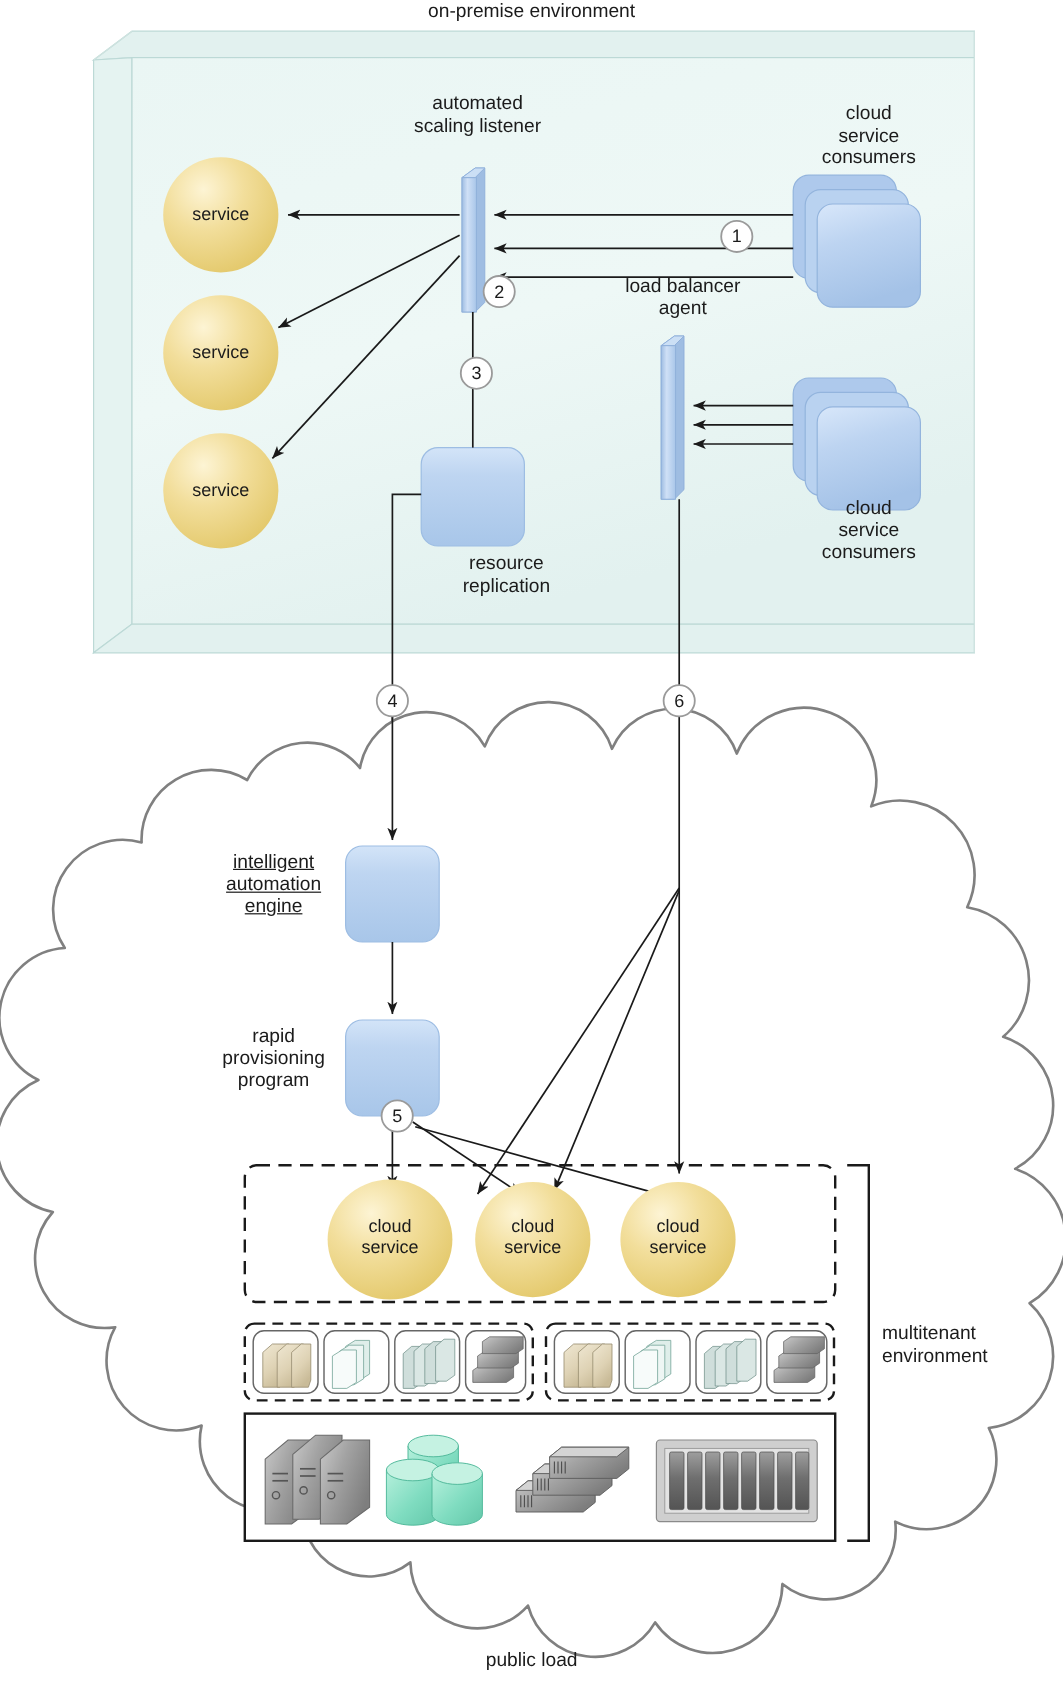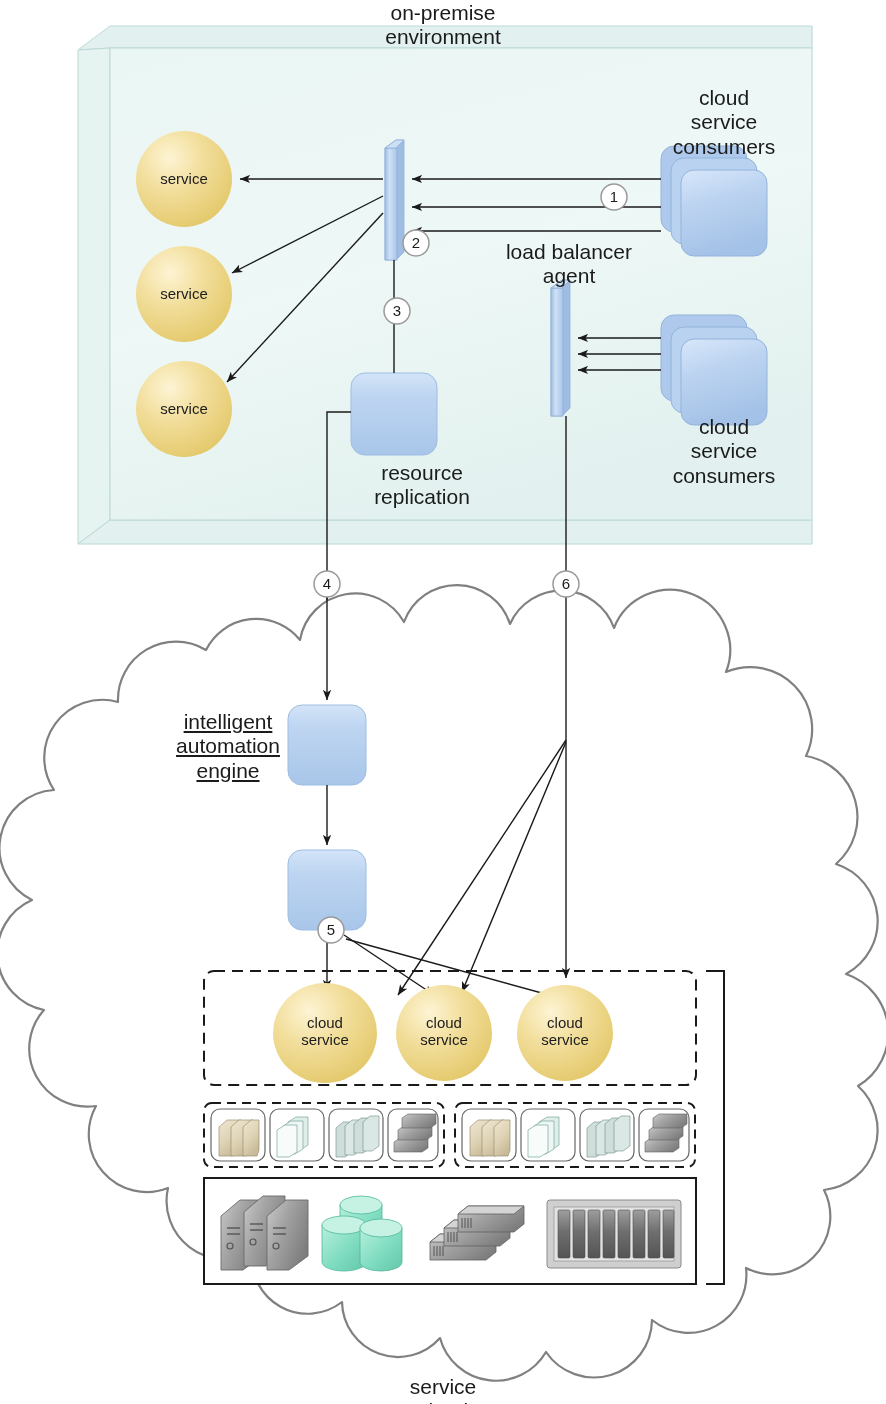--- a/index.html
+++ b/index.html
@@ -19,7 +19,7 @@
     position:absolute;
     text-align:center;
     line-height:1.16;
-    font-size:21px;
+    font-size:16px;
     color:#1b1b1b;
     white-space:pre-line;
     pointer-events:none;

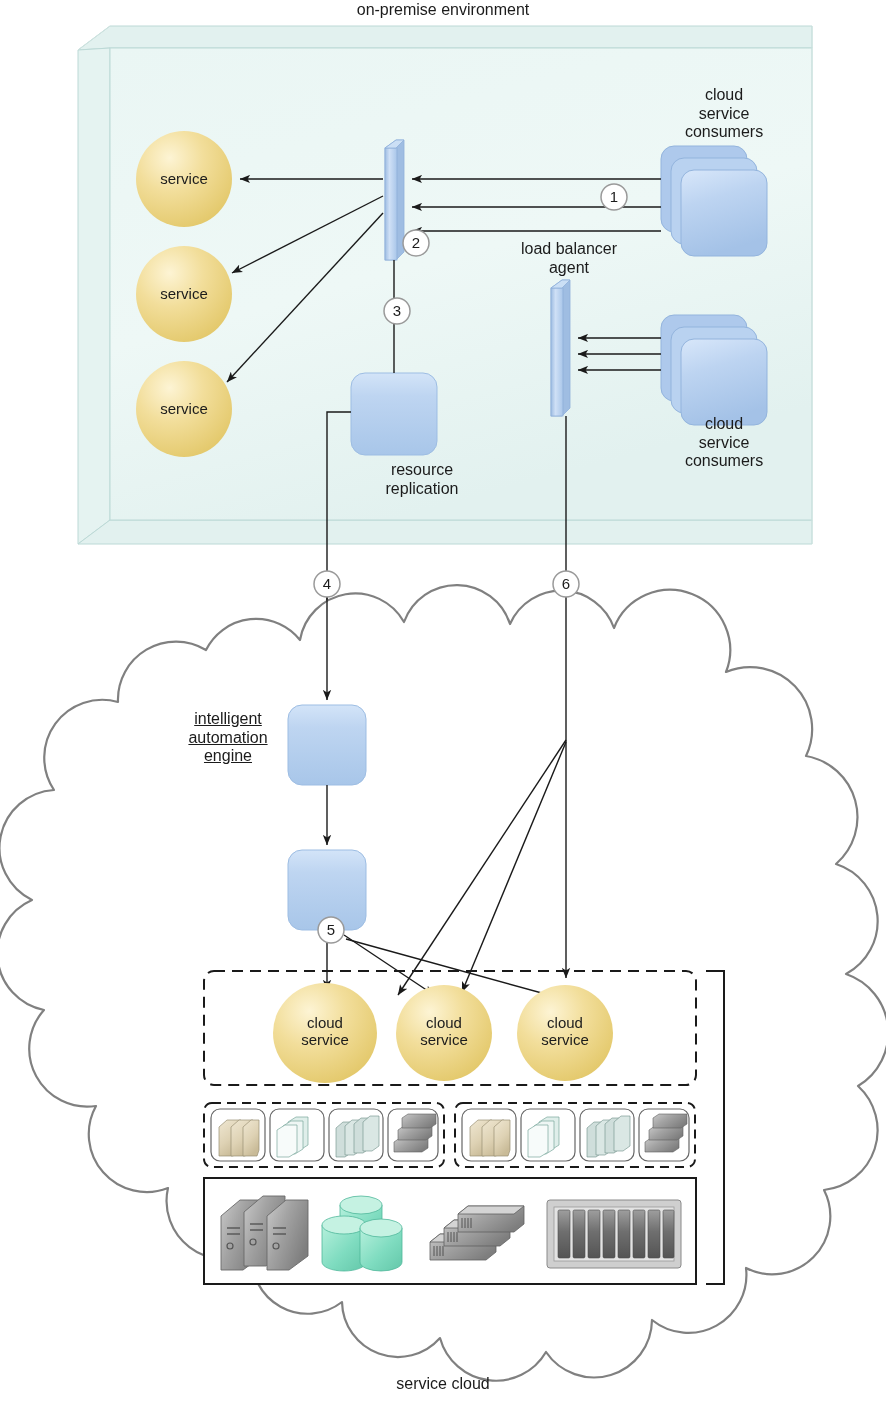--- a/index.html
+++ b/index.html
@@ -411,6 +411,8 @@
   <div class="lbl node" style="left:134px;top:285px;width:100px;">service</div>
   <div class="lbl node" style="left:134px;top:400px;width:100px;">service</div>
 
+  <div class="lbl" style="left:313px;top:78px;width:170px;">automated
+scaling listener</div>
 
   <div class="lbl" style="left:494px;top:240px;width:150px;">load balancer
 agent</div>

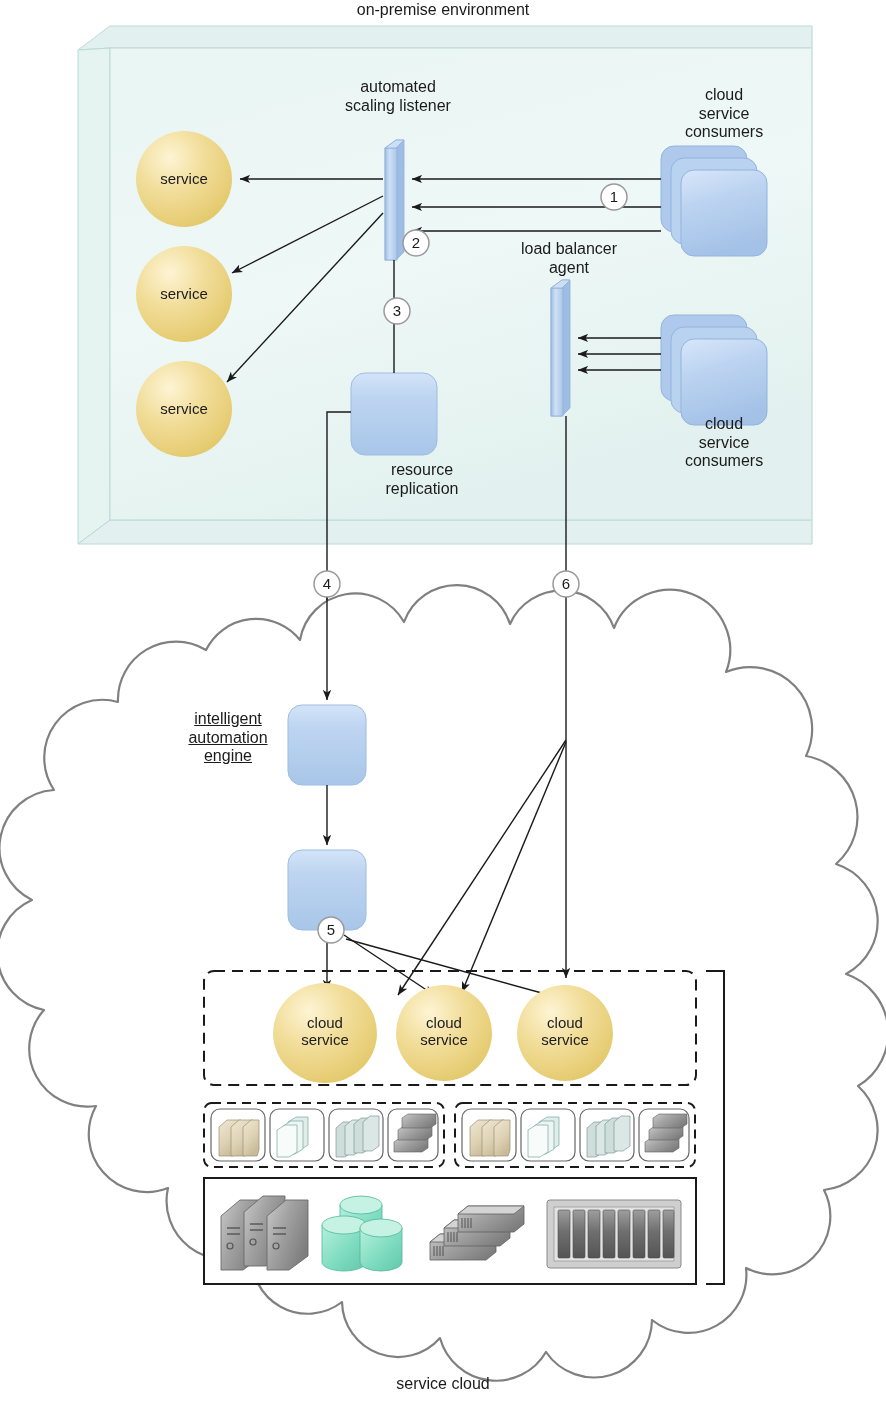--- a/index.html
+++ b/index.html
@@ -414,7 +414,7 @@
   <div class="lbl" style="left:313px;top:78px;width:170px;">automated
 scaling listener</div>
 
-  <div class="lbl" style="left:494px;top:240px;width:150px;">load balancer
+  <div class="lbl" style="left:494px;top:230px;width:150px;">load balancer
 agent</div>
 
   <div class="lbl" style="left:329px;top:461px;width:130px;padding-left:28px;">resource

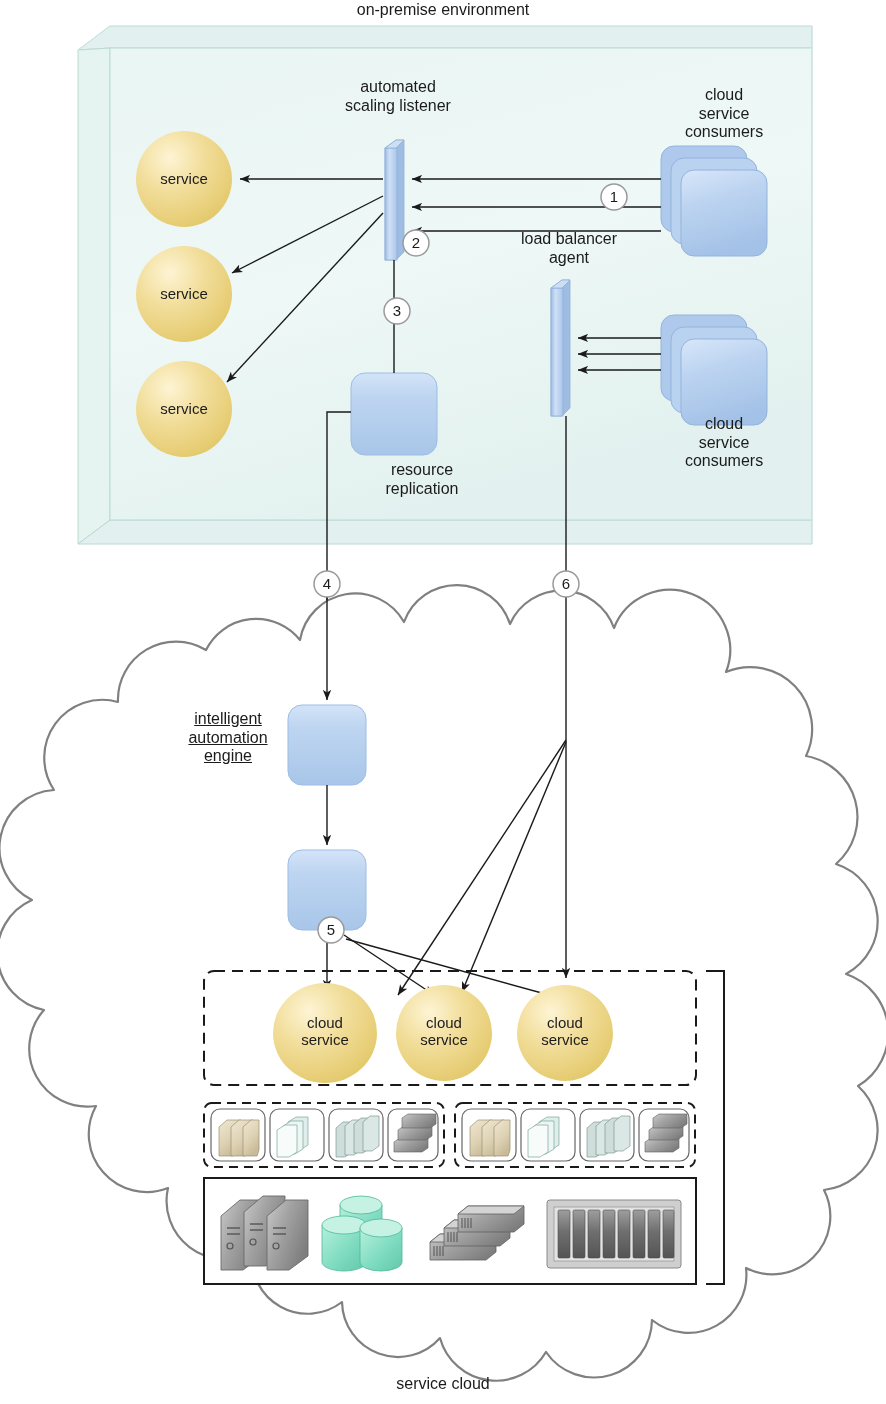--- a/index.html
+++ b/index.html
@@ -432,6 +432,9 @@
 automation
 engine</div>
 
+  <div class="lbl" style="left:168px;top:855px;width:120px;">rapid
+provisioning
+program</div>
 
   <div class="lbl node" style="left:275px;top:1014px;width:100px;">cloud
 service</div>

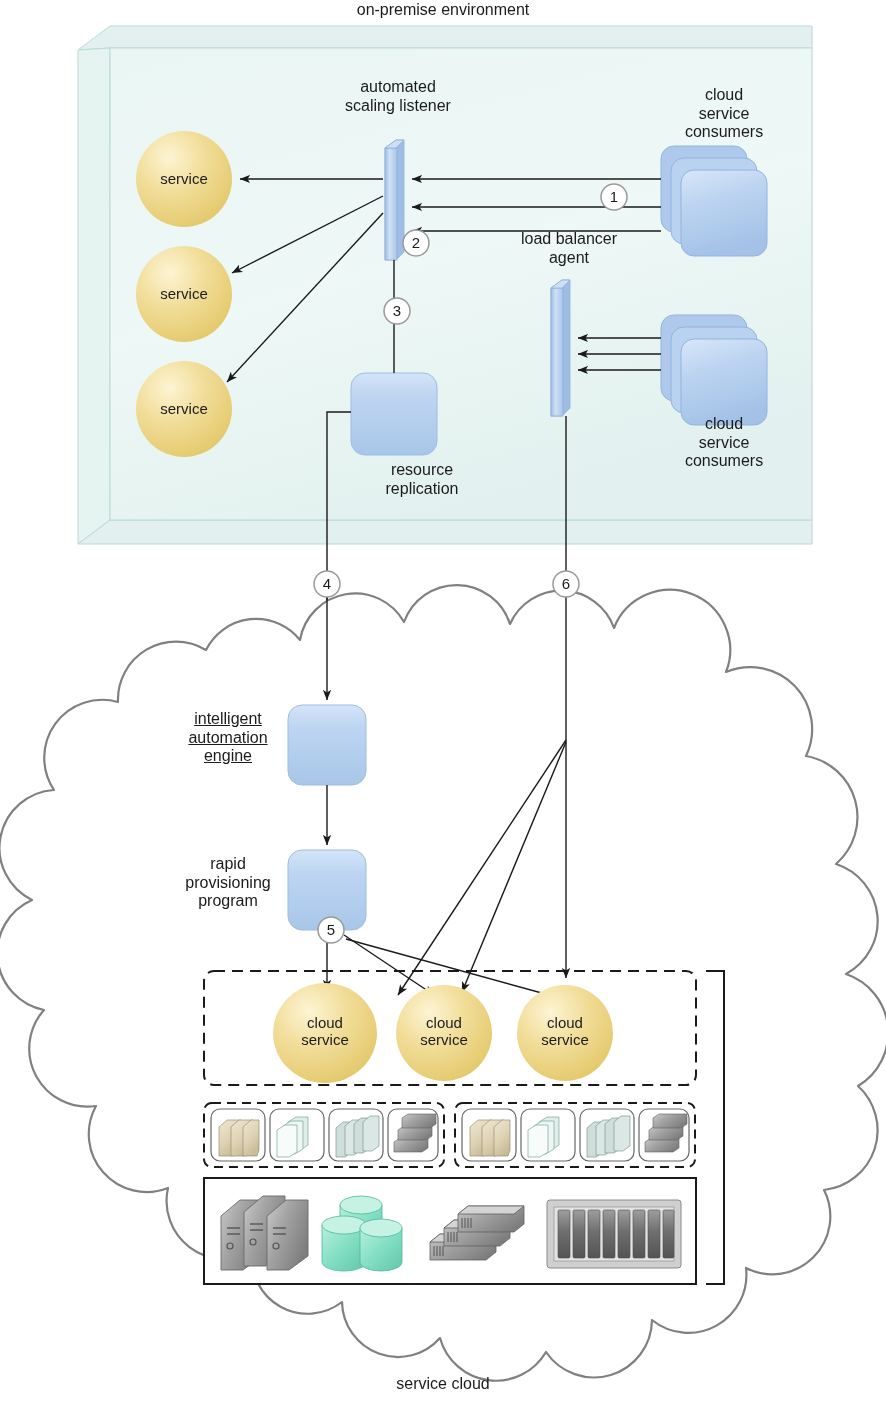--- a/index.html
+++ b/index.html
@@ -443,6 +443,8 @@
   <div class="lbl node" style="left:515px;top:1014px;width:100px;">cloud
 service</div>
 
+  <div class="lbl" style="left:735px;top:1103px;width:140px;text-align:left;">multitenant
+environment</div>
 
   <div class="lbl" style="left:383px;top:1375px;width:120px;">service cloud</div>
 

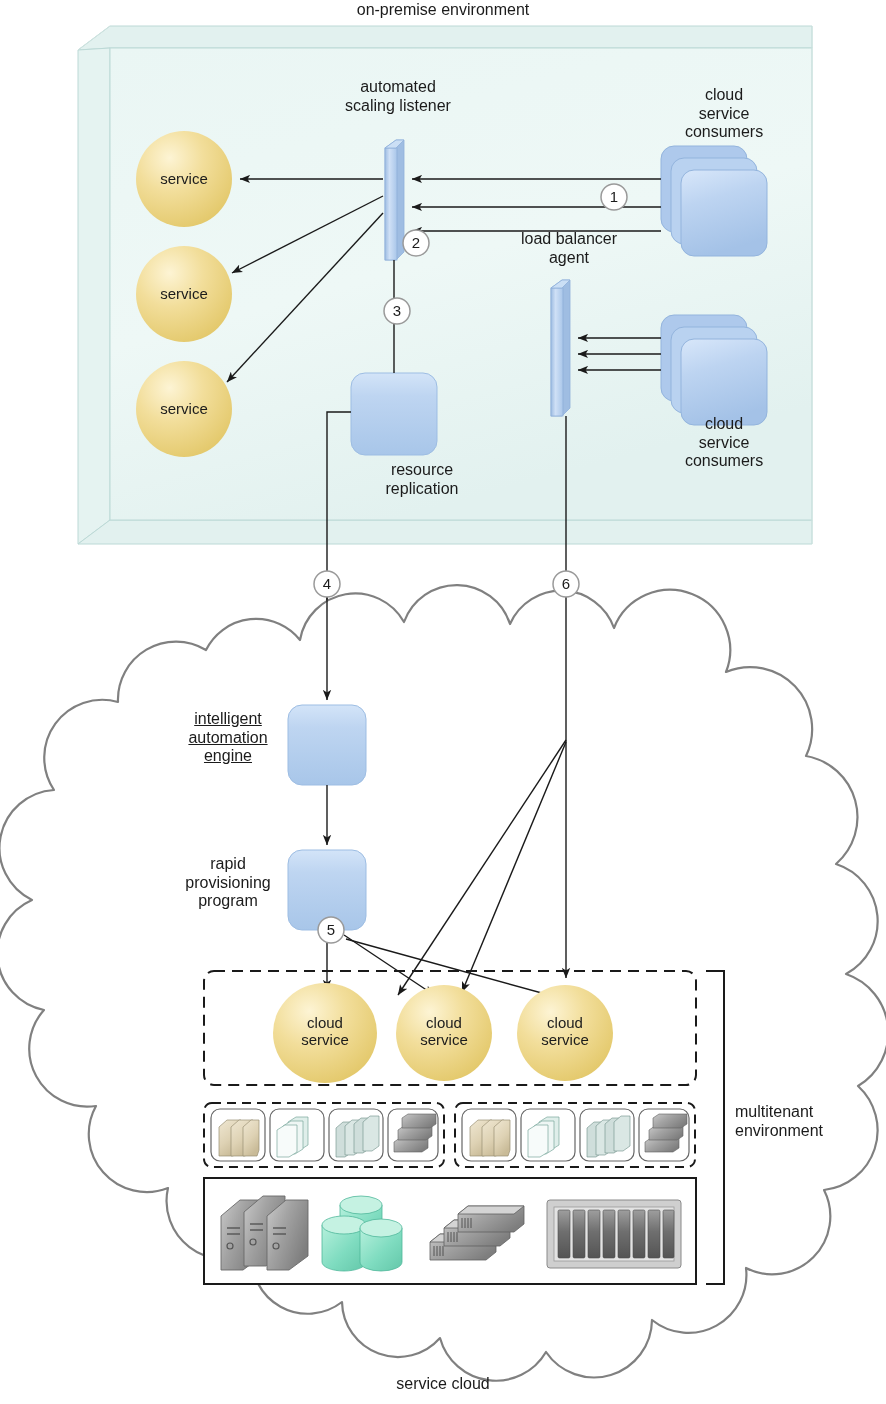--- a/index.html
+++ b/index.html
@@ -446,7 +446,7 @@
   <div class="lbl" style="left:735px;top:1103px;width:140px;text-align:left;">multitenant
 environment</div>
 
-  <div class="lbl" style="left:383px;top:1375px;width:120px;">service cloud</div>
+  <div class="lbl" style="left:383px;top:1375px;width:120px;">public load</div>
 
 </div>
 

